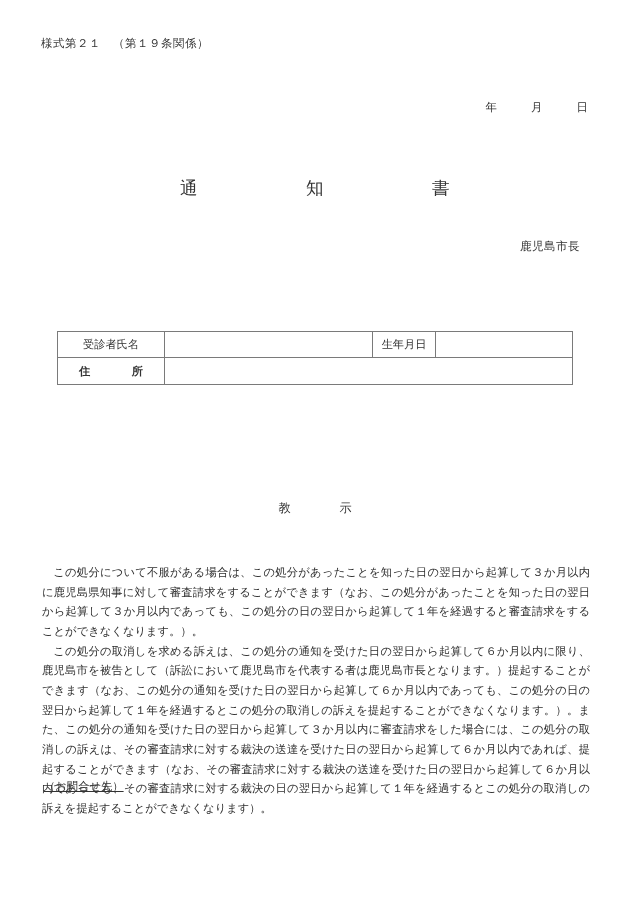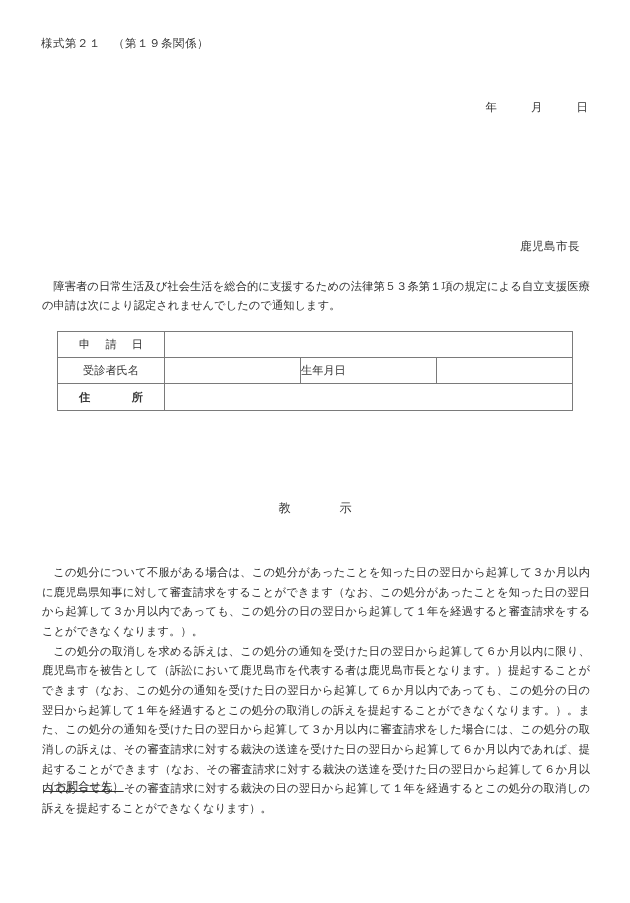--- a/index.html
+++ b/index.html
@@ -173,6 +173,9 @@
 
   <div class="date-line">年　　　月　　　日</div>
 
+  <div class="doc-title">
+    <span class="t-inner">通　　　　　　知　　　　　　書</span>
+  </div>
 
   <div class="issuer">鹿児島市長</div>
 

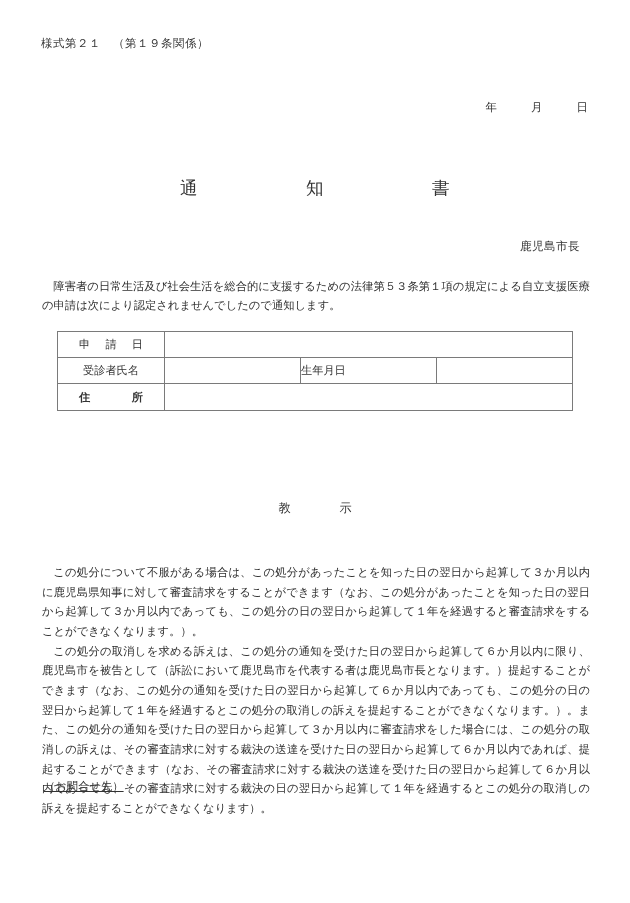--- a/index.html
+++ b/index.html
@@ -179,7 +179,6 @@
 
   <div class="issuer">鹿児島市長</div>
 
-  <div class="lead-para doc-text">障害者の日常生活及び社会生活を総合的に支援するための法律第５３条第１項の規定による自立支援医療の申請は次により認定されませんでしたので通知します。</div>
 
   <table class="form-table">
     <tbody>

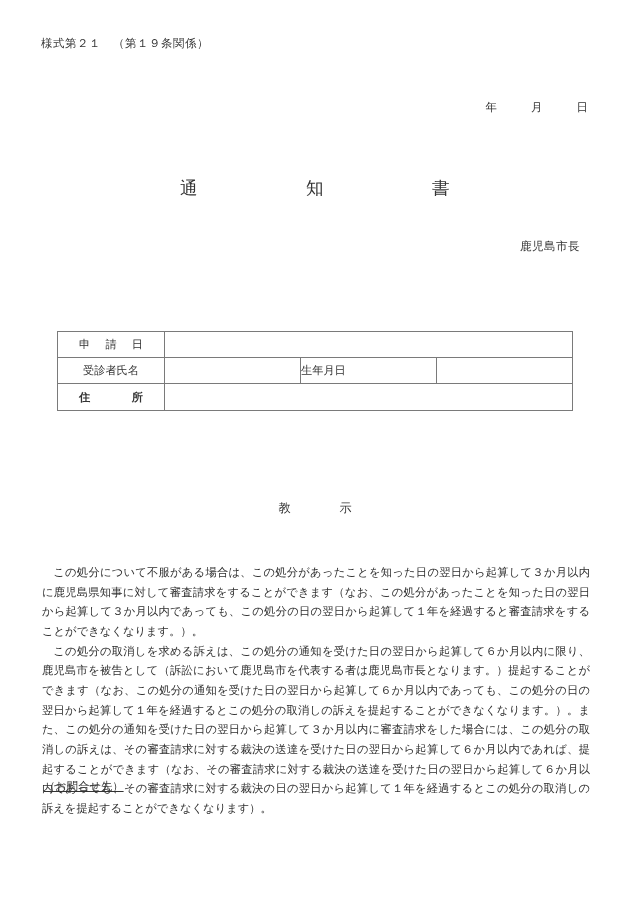--- a/index.html
+++ b/index.html
@@ -182,12 +182,6 @@
 
   <table class="form-table">
     <tbody>
-      <tr class="row-apply">
-        <td class="lbl-cell">
-          <span class="spread2">申請日</span>
-        </td>
-        <td class="val-cell" colspan="3"></td>
-      </tr>
       <tr class="row-name">
         <td class="lbl-cell">
           <span>受診者氏名</span>

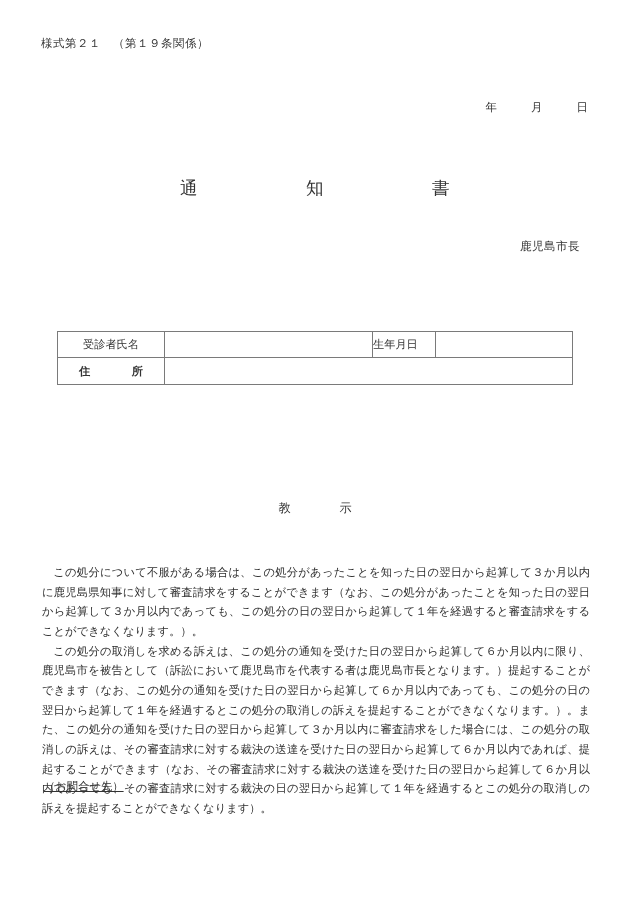--- a/index.html
+++ b/index.html
@@ -114,7 +114,7 @@
   }
   .lbl-narrow {
     width: 62px;
-    text-align: left;
+    text-align: center;
   }
   .val-cell {
     background: #ffffff;

